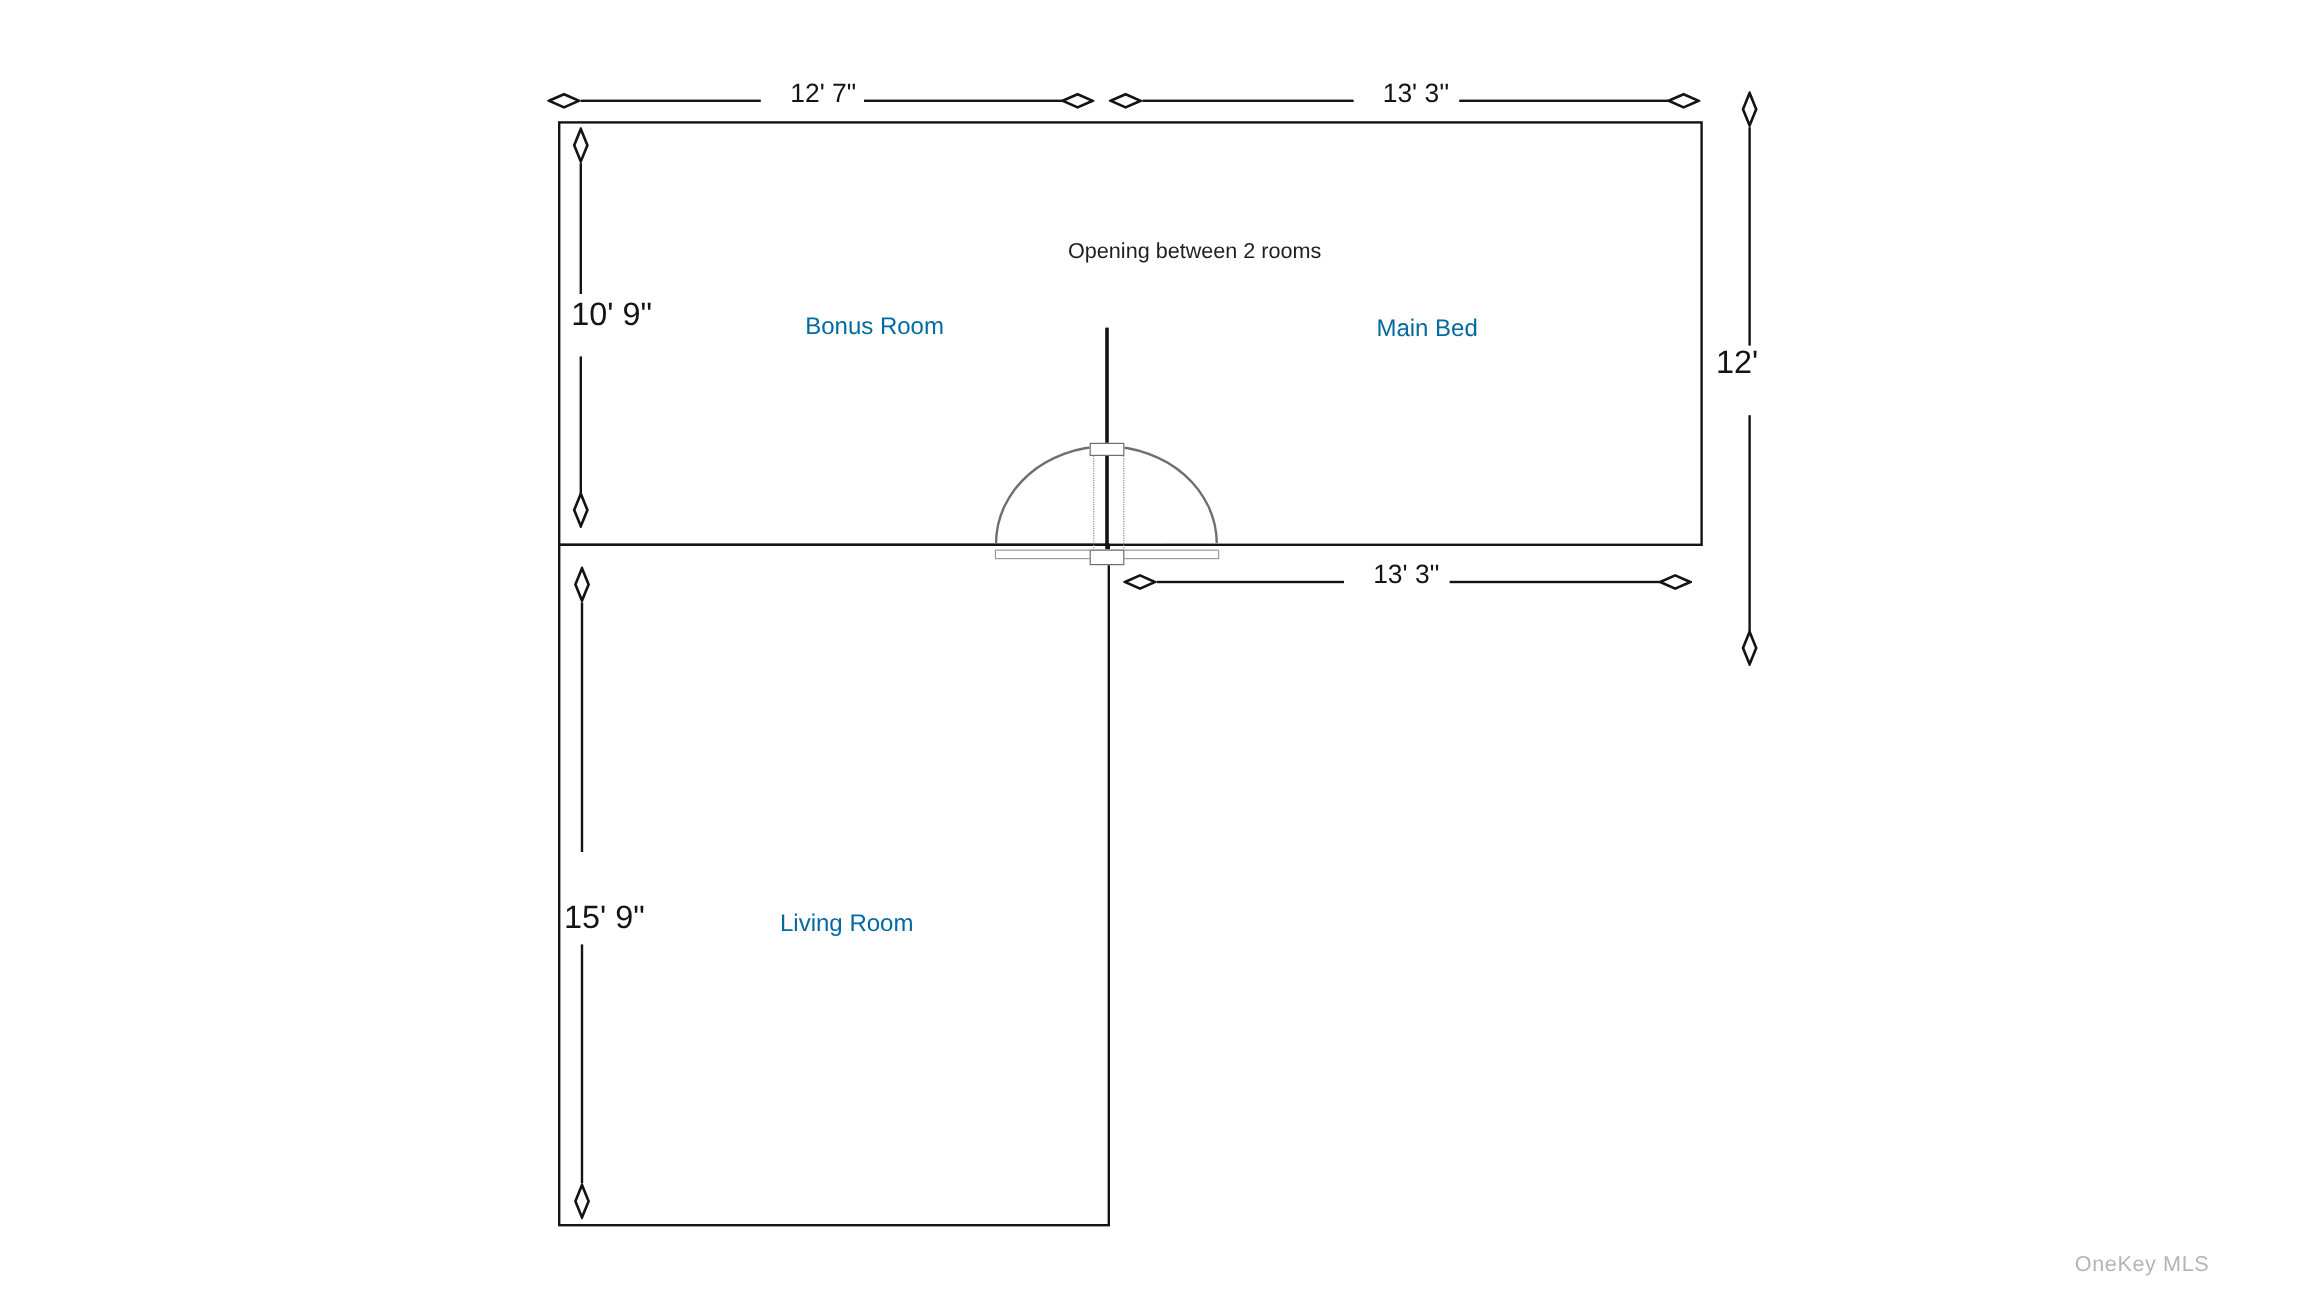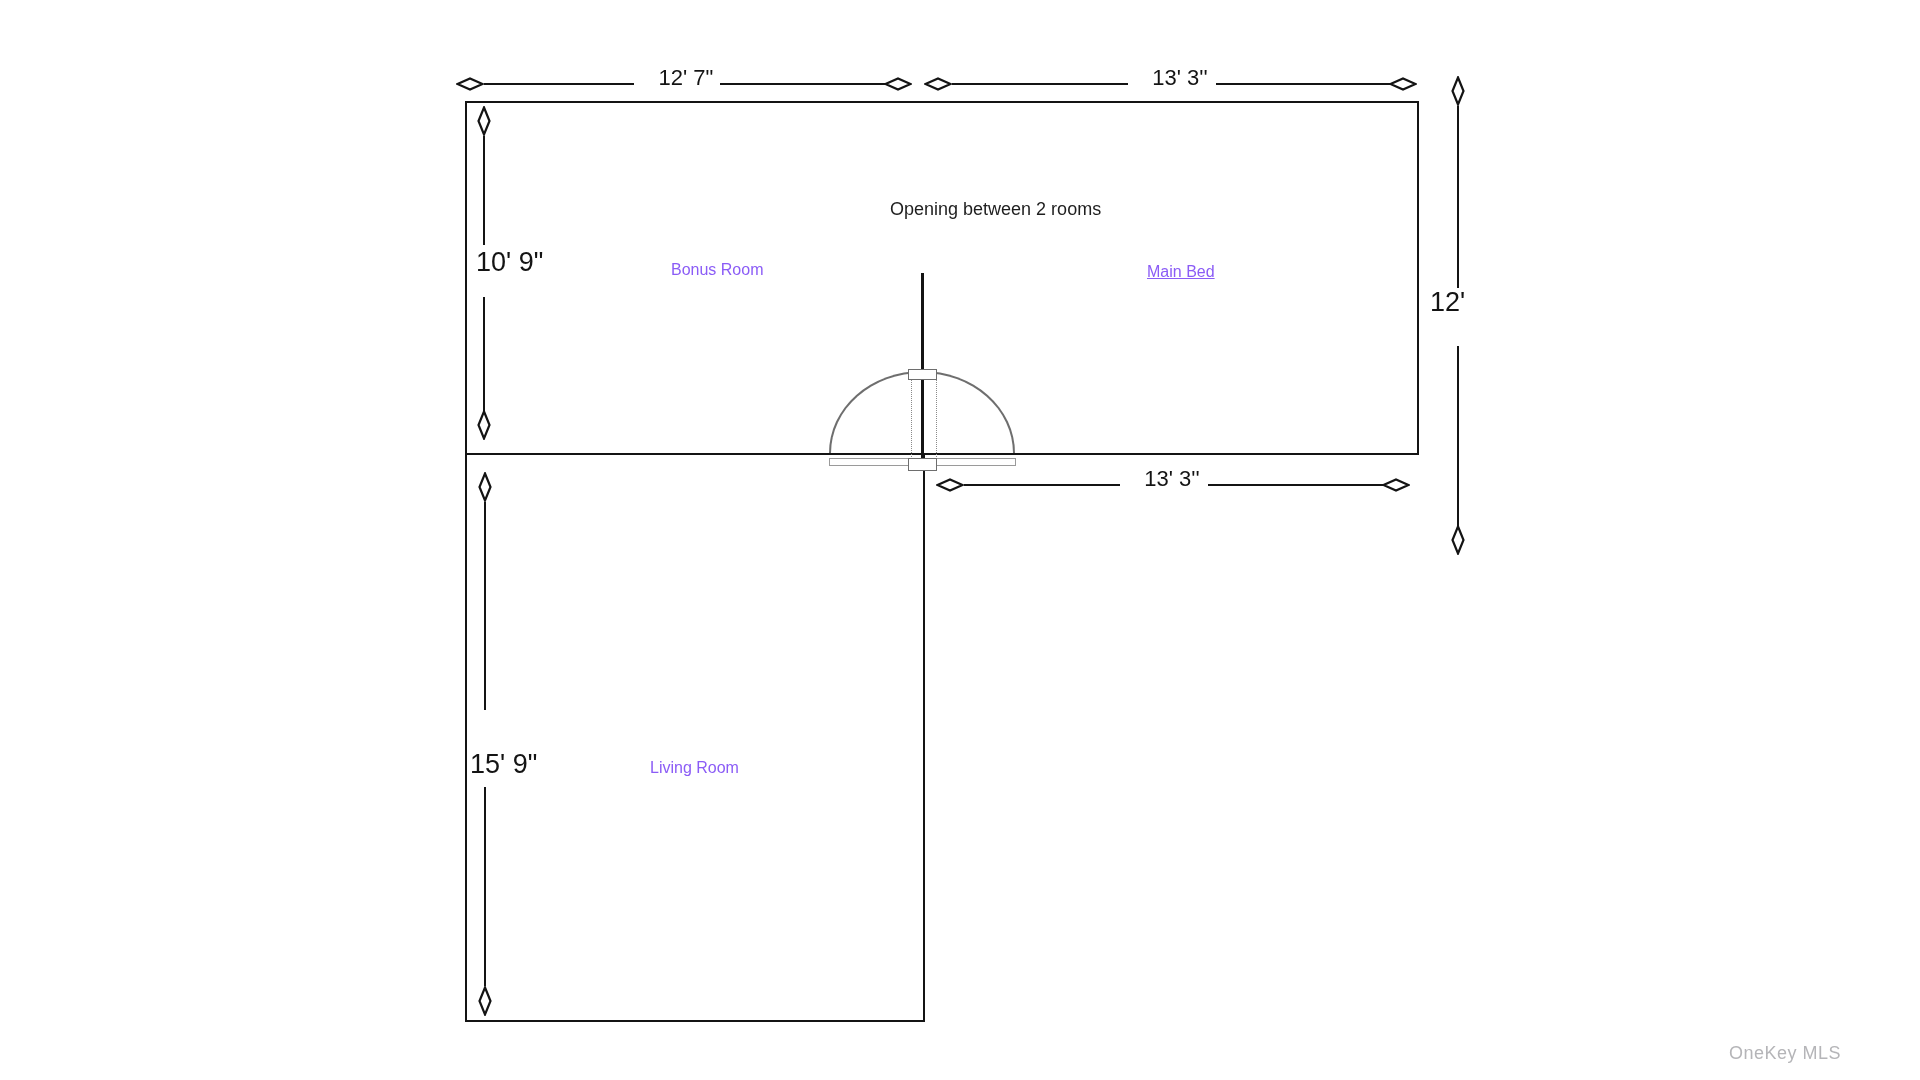--- a/index.html
+++ b/index.html
@@ -39,7 +39,7 @@
 
   
   .room-label {
-    position: absolute; font-size: 16px; color: #8b5cf6; white-space: nowrap;
+    position: absolute; font-size: 20px; color: #0369a1; white-space: nowrap;
   }
   .annotation-label {
     position: absolute; font-size: 18px; color: #1e1e1e; white-space: nowrap;

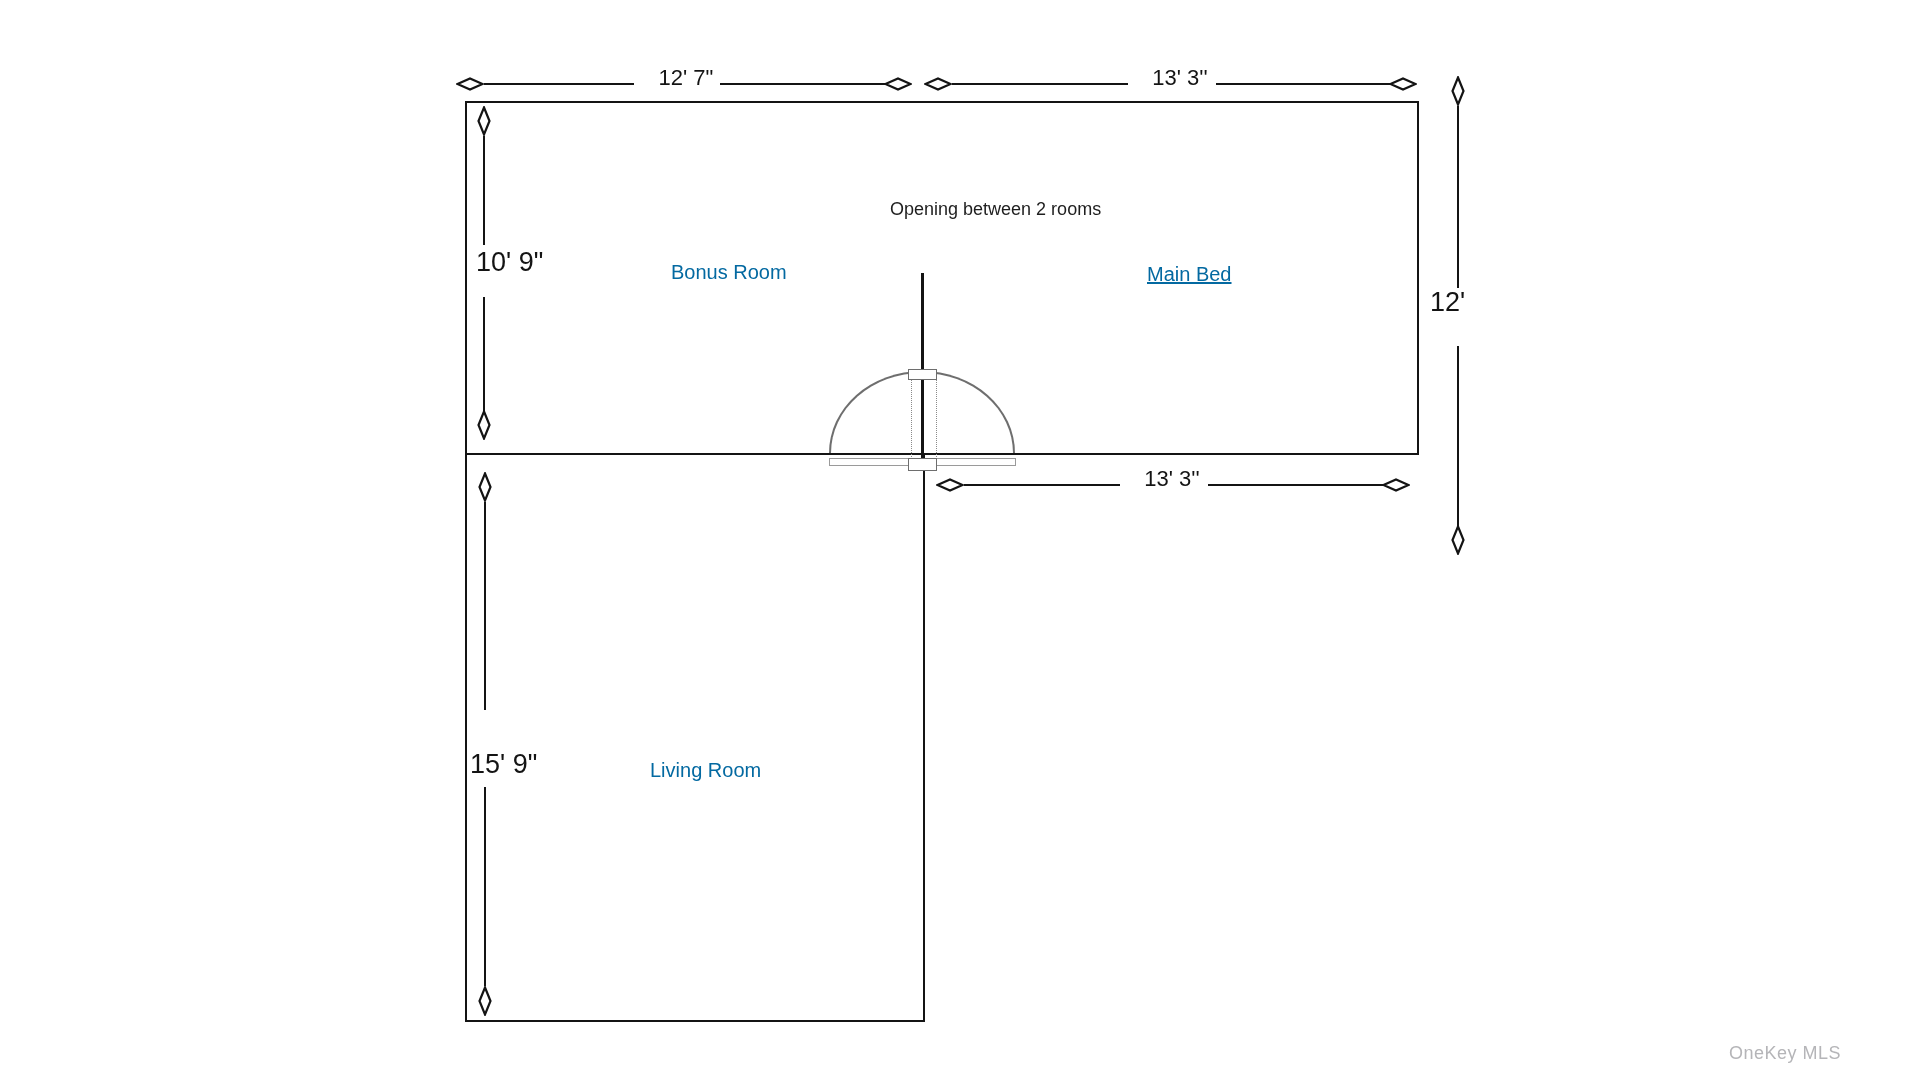--- a/index.html
+++ b/index.html
@@ -132,7 +132,7 @@
 
   <div class="room-label" style="left:671px; top:261px;">Bonus Room</div>
 
-  <div class="room-label" style="left:1147px; top:263px;text-decoration:underline;">Main Bed</div>
+  <div class="room-label" style="left:1147px; top:263px;">Main Bed</div>
 
   <div class="room-label" style="left:650px; top:738px;margin-top:21px;">Living Room</div>
 

